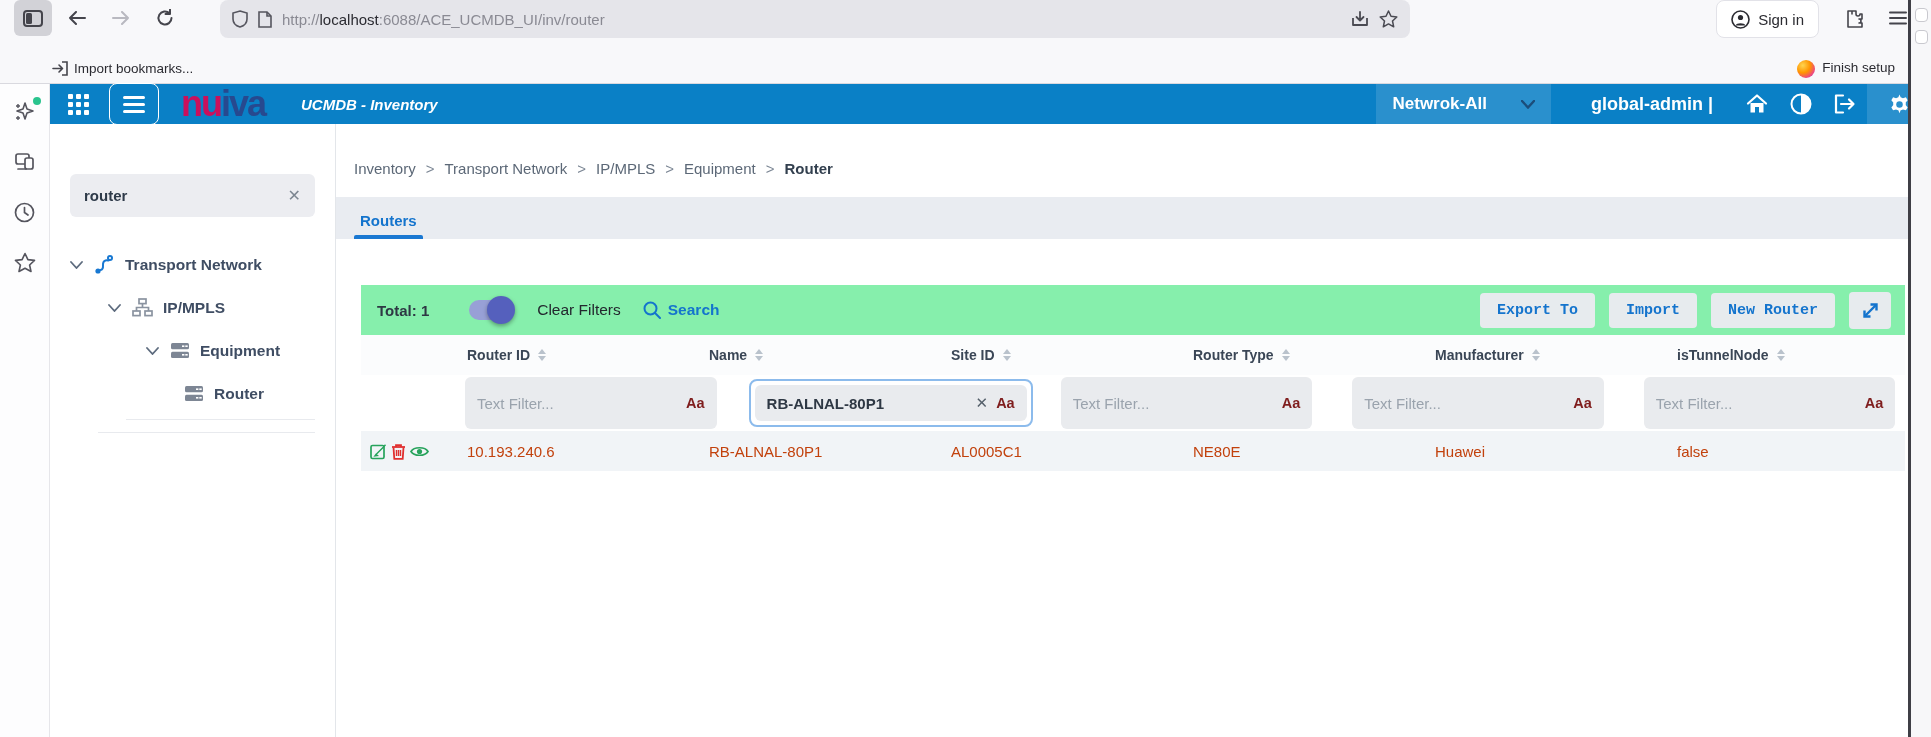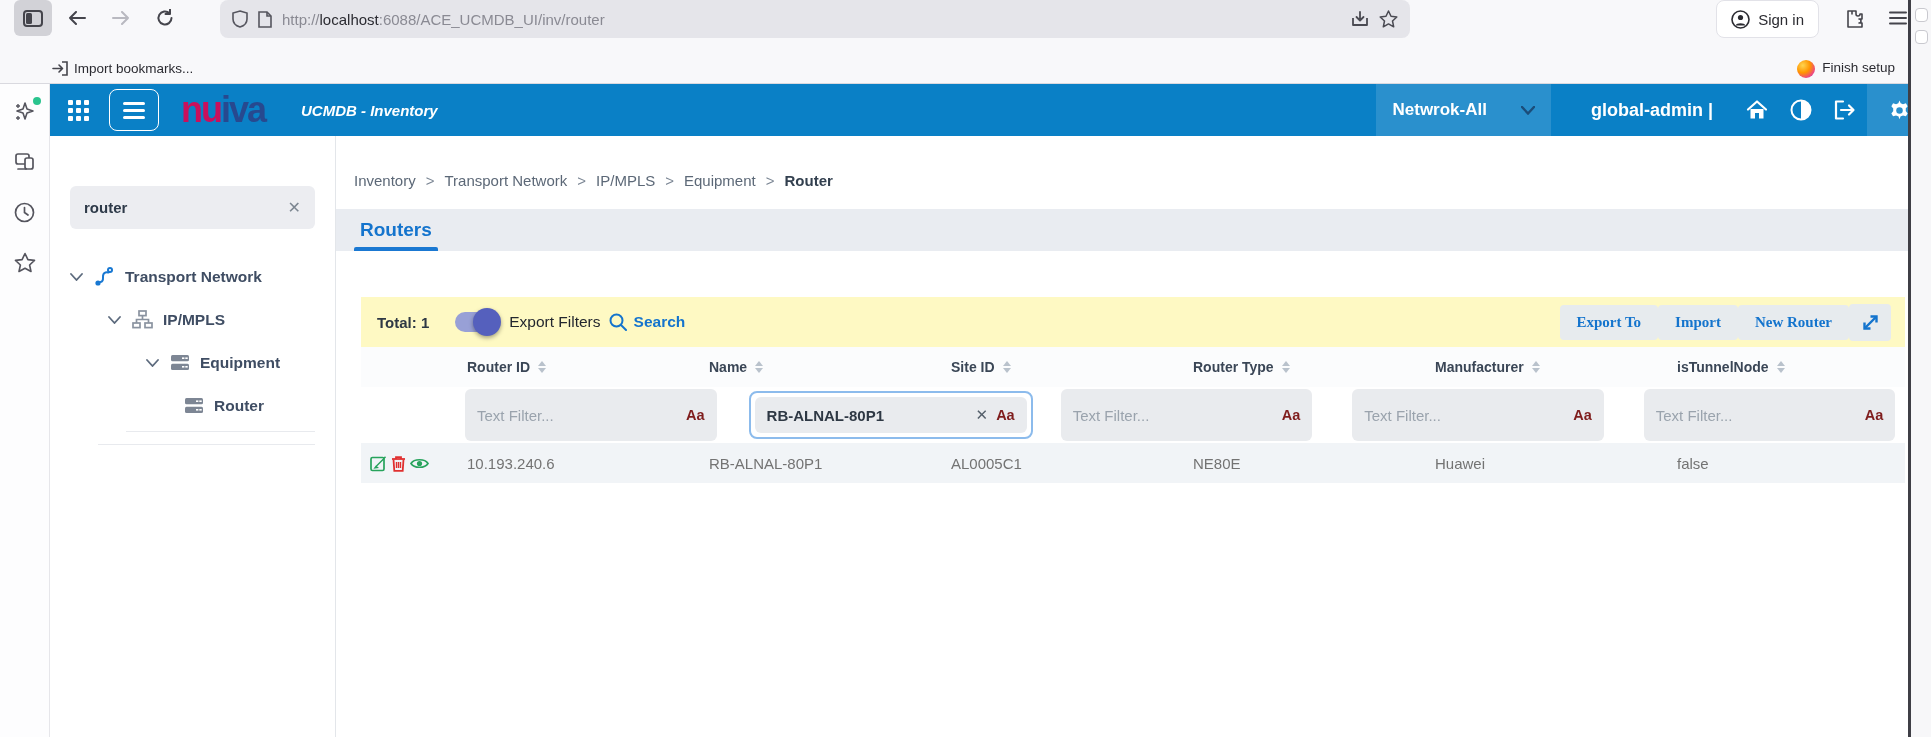--- a/index.html
+++ b/index.html
@@ -38,7 +38,7 @@
   .app-col{flex:1;display:flex;flex-direction:column;min-width:0;}
 
   
-  .app-header{height:52px;background:var(--header-blue);display:flex;align-items:center;padding:0 0 0 18px;color:#fff;}
+  .app-header{height:40px;background:var(--header-blue);display:flex;align-items:center;padding:0 0 0 18px;color:#fff;}
   .grid-icon{display:grid;grid-template-columns:repeat(3,5px);grid-gap:3px;margin-right:20px;}
   .grid-icon i{width:5px;height:5px;background:#fff;border-radius:1px;}
   .menu-btn{width:50px;height:42px;border:1.6px solid #fff;border-radius:8px;display:flex;align-items:center;

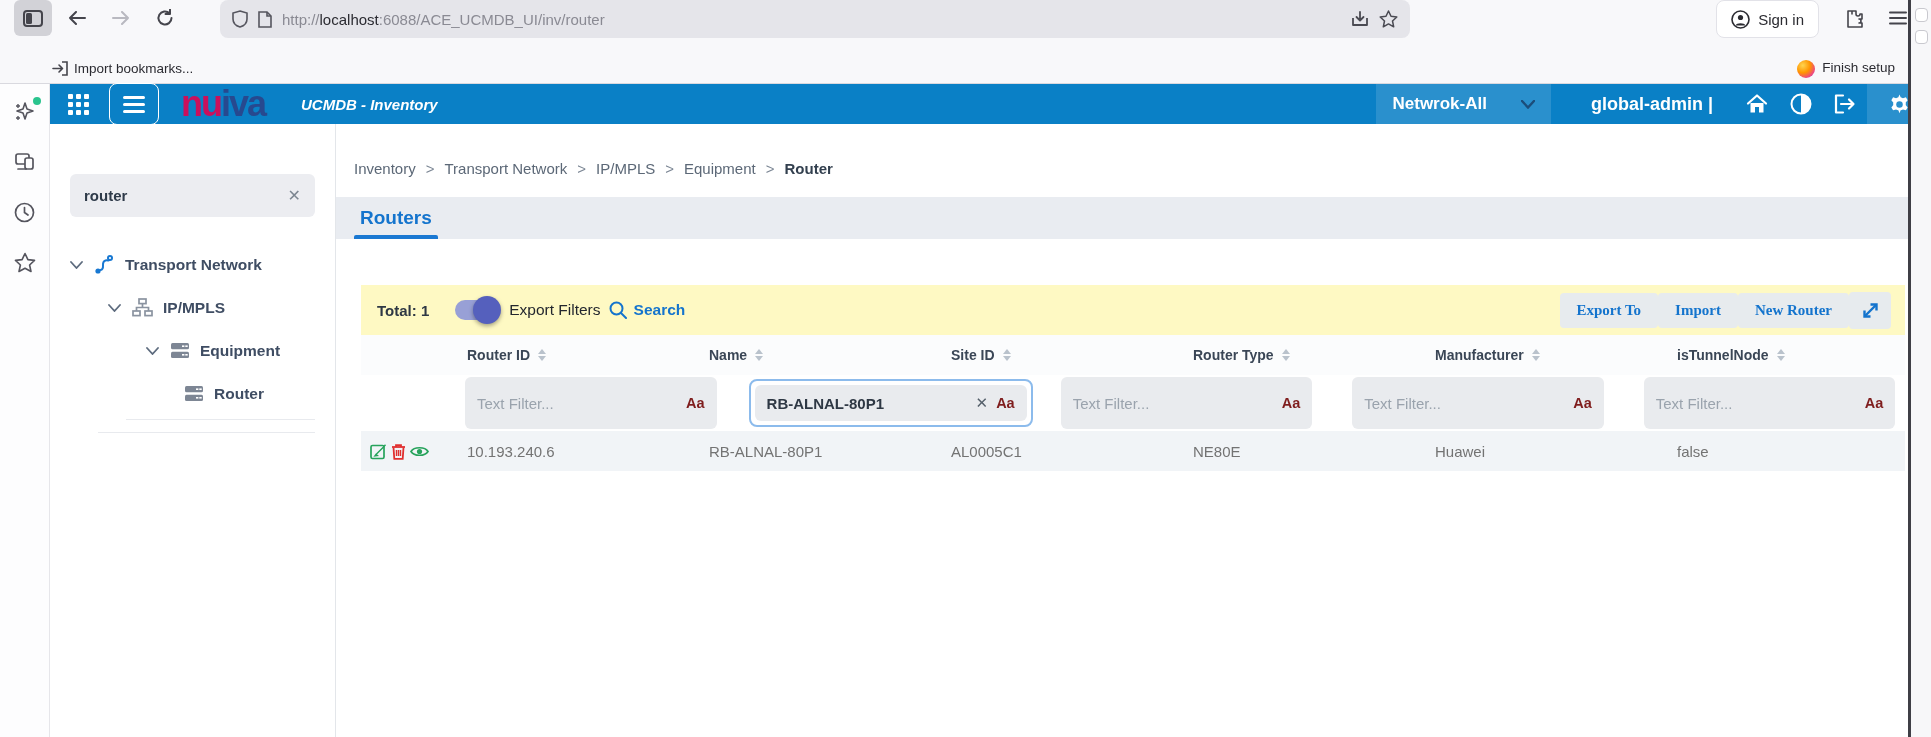--- a/index.html
+++ b/index.html
@@ -75,7 +75,7 @@
   .breadcrumb .sep{color:#7b8694;}
   .breadcrumb .current{font-weight:bold;color:#33404f;}
   .tabbar{height:42px;background:#e9ecf1;display:flex;align-items:flex-end;padding-left:18px;}
-  .tab{position:relative;padding:0 6px 10px 6px;font-size:19px;font-weight:bold;color:var(--accent);}
+  .tab{position:relative;padding:0 6px 10px 6px;font-size:15px;font-weight:bold;color:var(--accent);}
   .tab .ind{position:absolute;left:0;right:0;bottom:0;height:4px;background:#1a78d2;border-radius:2px 2px 0 0;}
 
   .table-wrap{margin:46px 26px 0 25px;}

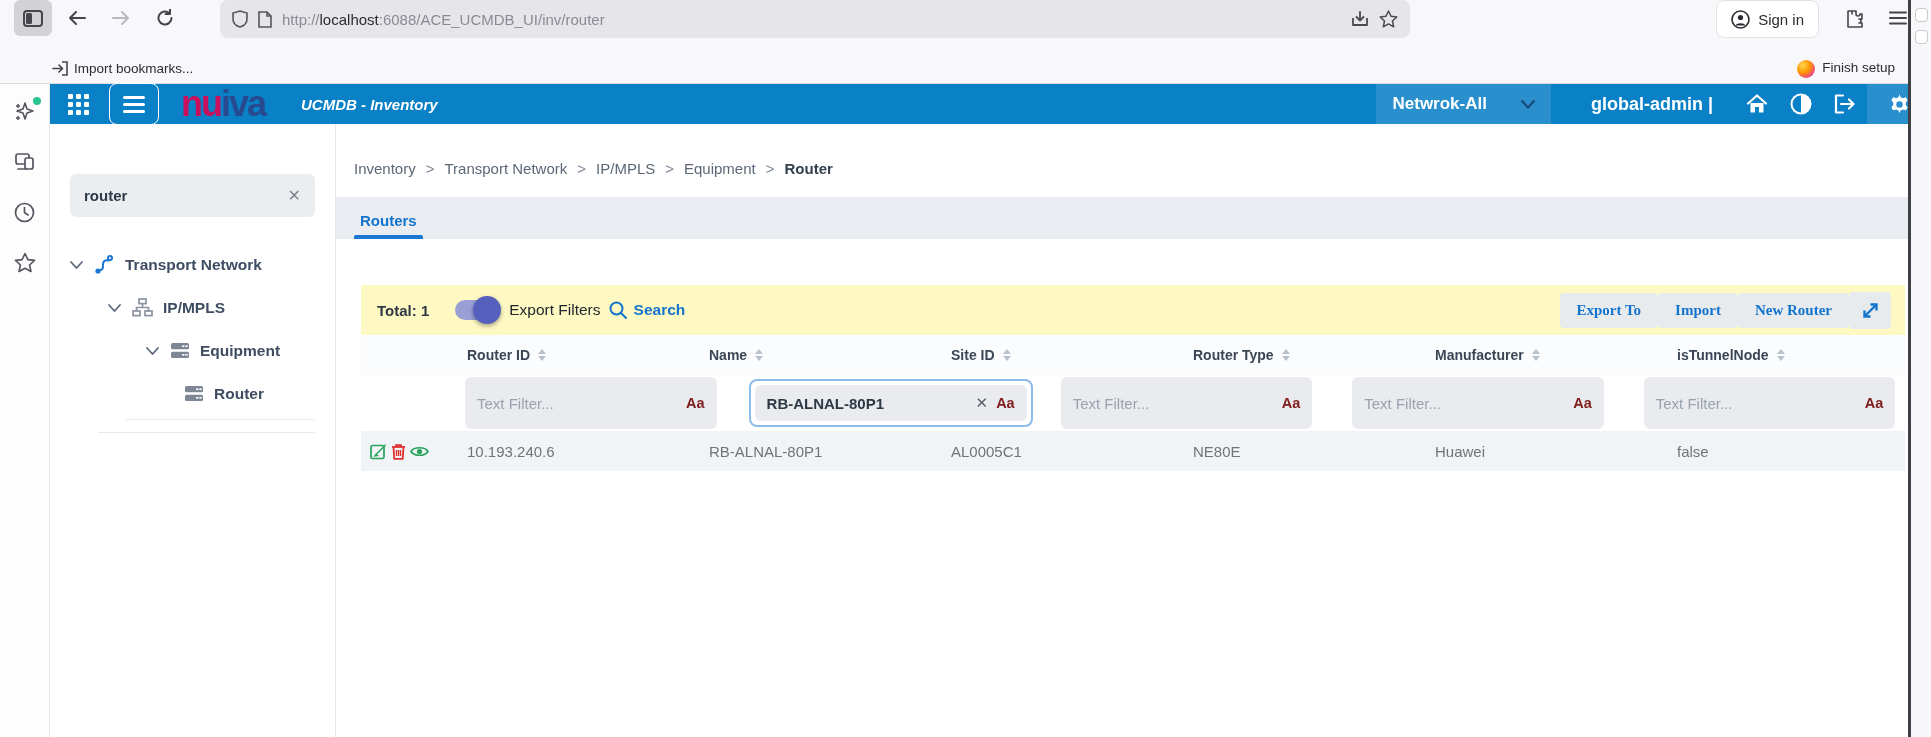--- a/index.html
+++ b/index.html
@@ -79,7 +79,7 @@
   .tab .ind{position:absolute;left:0;right:0;bottom:0;height:4px;background:#1a78d2;border-radius:2px 2px 0 0;}
 
   .table-wrap{margin:46px 26px 0 25px;}
-  .grid-toolbar{height:50px;background:#fef9c3;display:flex;align-items:center;padding:0 14px 0 16px;justify-content:flex-end;}
+  .grid-toolbar{height:50px;background:#86efac;display:flex;align-items:center;padding:0 14px 0 16px;gap:14px;justify-content:flex-end;}
   .total{font-size:15px;font-weight:bold;color:#2e3844;}
   .toggle{width:44px;height:20px;border-radius:10px;background:var(--toggle-track);position:relative;margin-left:26px;}
   .toggle .knob{position:absolute;right:-2px;top:-4px;width:28px;height:28px;border-radius:50%;

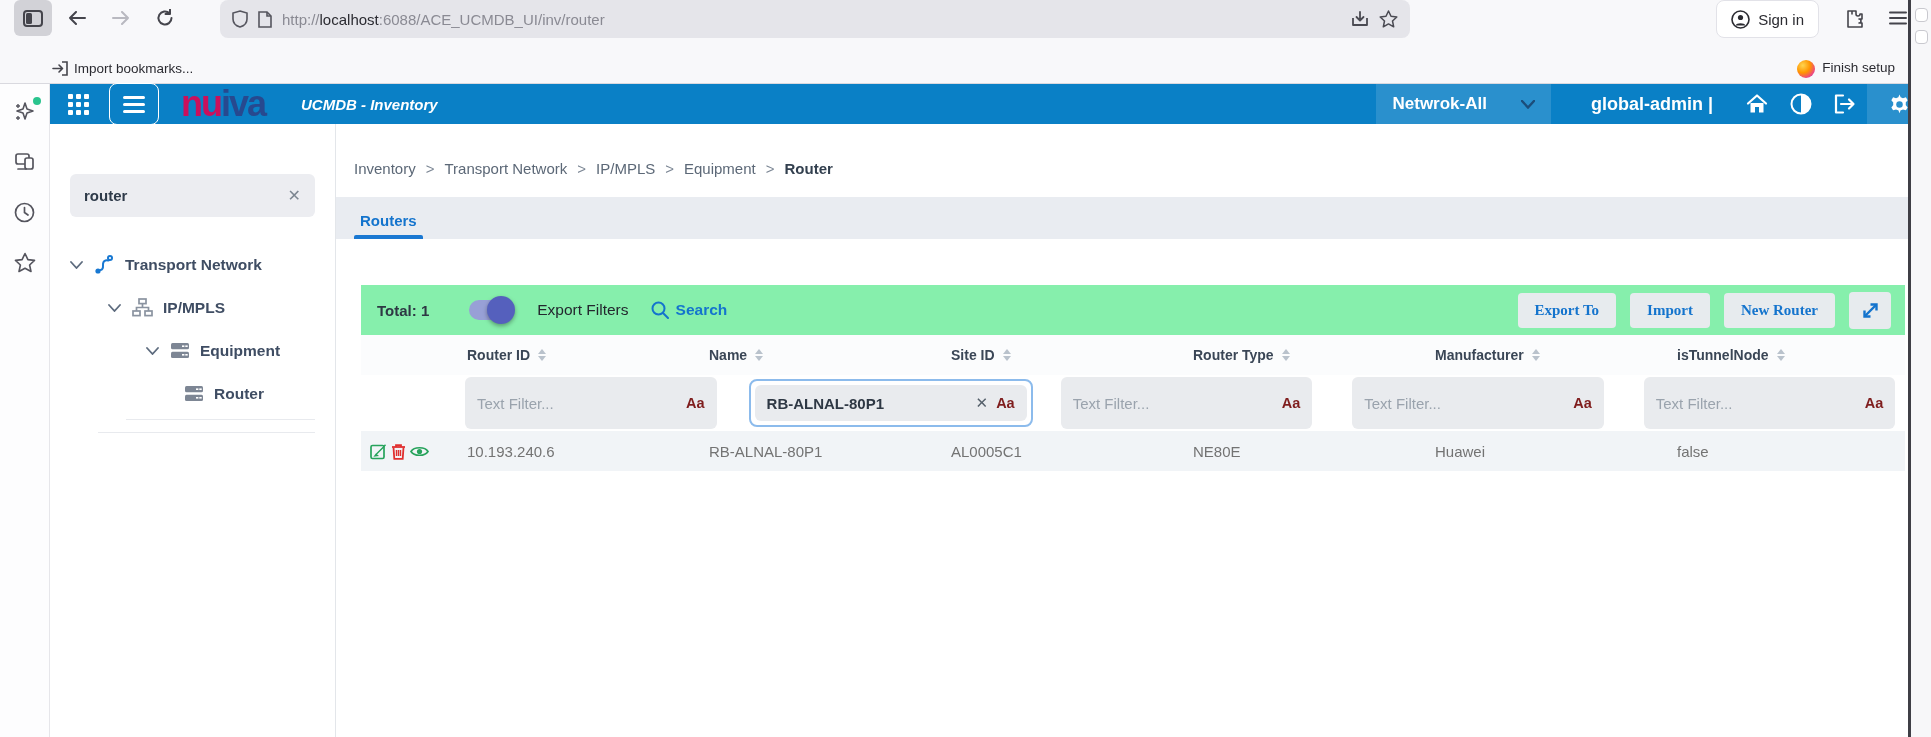--- a/index.html
+++ b/index.html
@@ -397,7 +397,7 @@
             <span class="toggle">
                 <span class="knob"></span>
               </span>
-            <span class="clear-filters">Export Filters</span>
+            <span class="clear-filters">Clear Filters</span>
             <span class="search-link">
               <svg width="18" height="18" viewBox="0 0 18 18">
                   <circle cx="7.5" cy="7.5" r="6" fill="none" stroke="#1474cd" stroke-width="2"></circle>

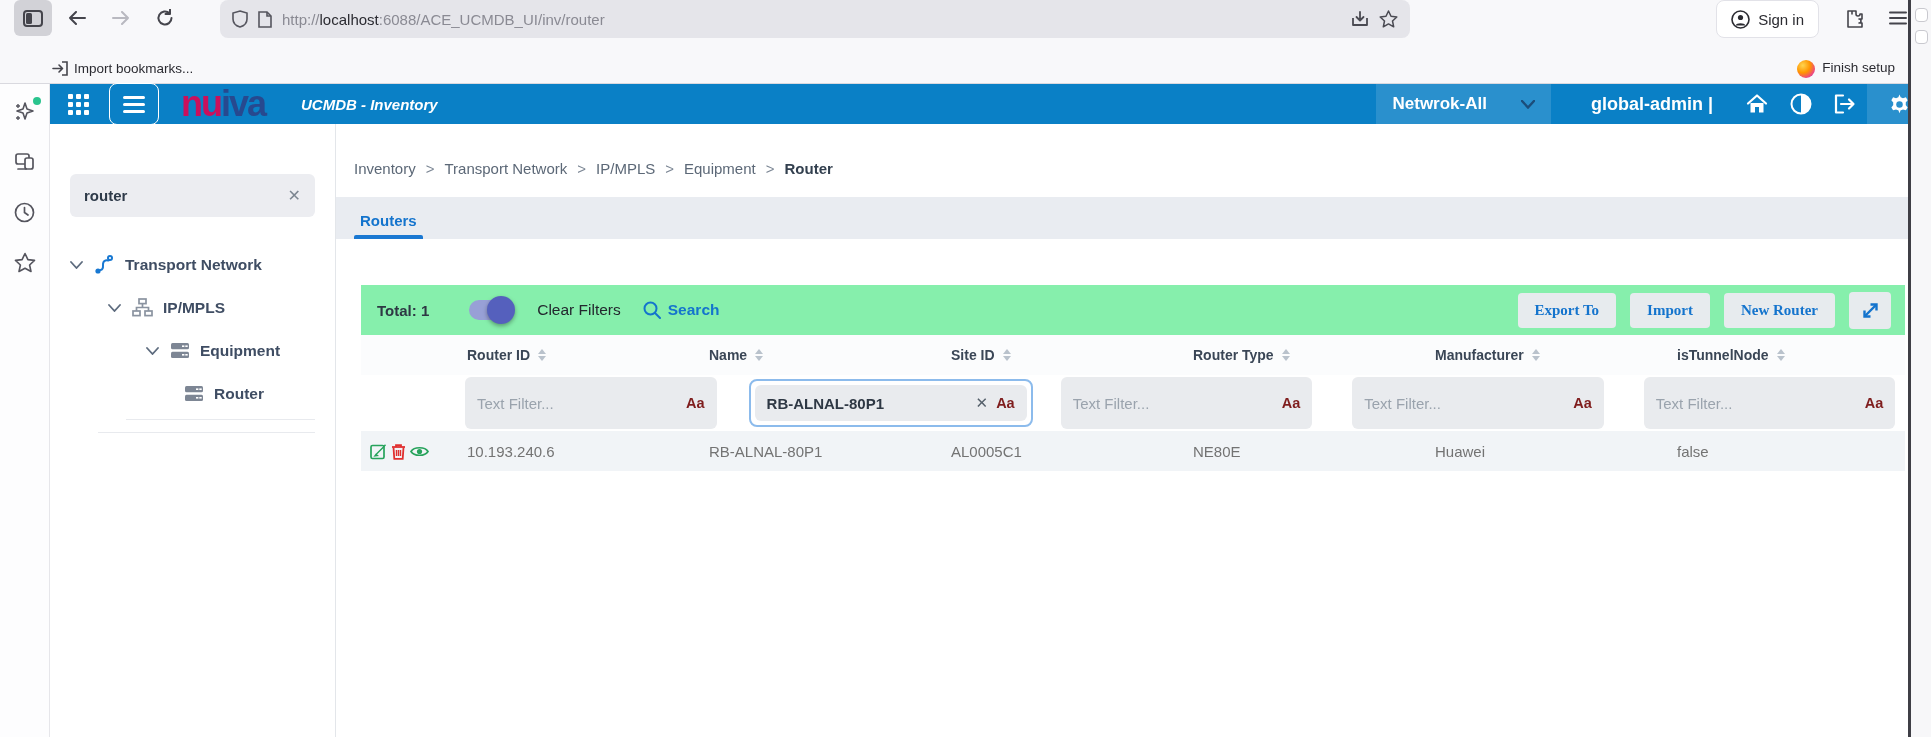--- a/index.html
+++ b/index.html
@@ -88,7 +88,7 @@
   .search-link{display:flex;align-items:center;gap:7px;color:var(--accent);font-size:15.5px;font-weight:bold;margin-left:8px;}
   .toolbar-spacer{flex:1;}
   .tb-action{background:#e7ebee;border:0;border-radius:4px;color:var(--accent);font-weight:bold;font-size:15px;
-    padding:9px 17px;font-family:Liberation Serif, serif;}
+    padding:9px 17px;font-family:Liberation Mono, monospace;}
   .expand-btn{background:#e7ebee;border-radius:4px;width:42px;height:37px;display:flex;align-items:center;justify-content:center;}
 
   .grid-row{display:grid;grid-template-columns:92px repeat(6,1fr);align-items:center;}

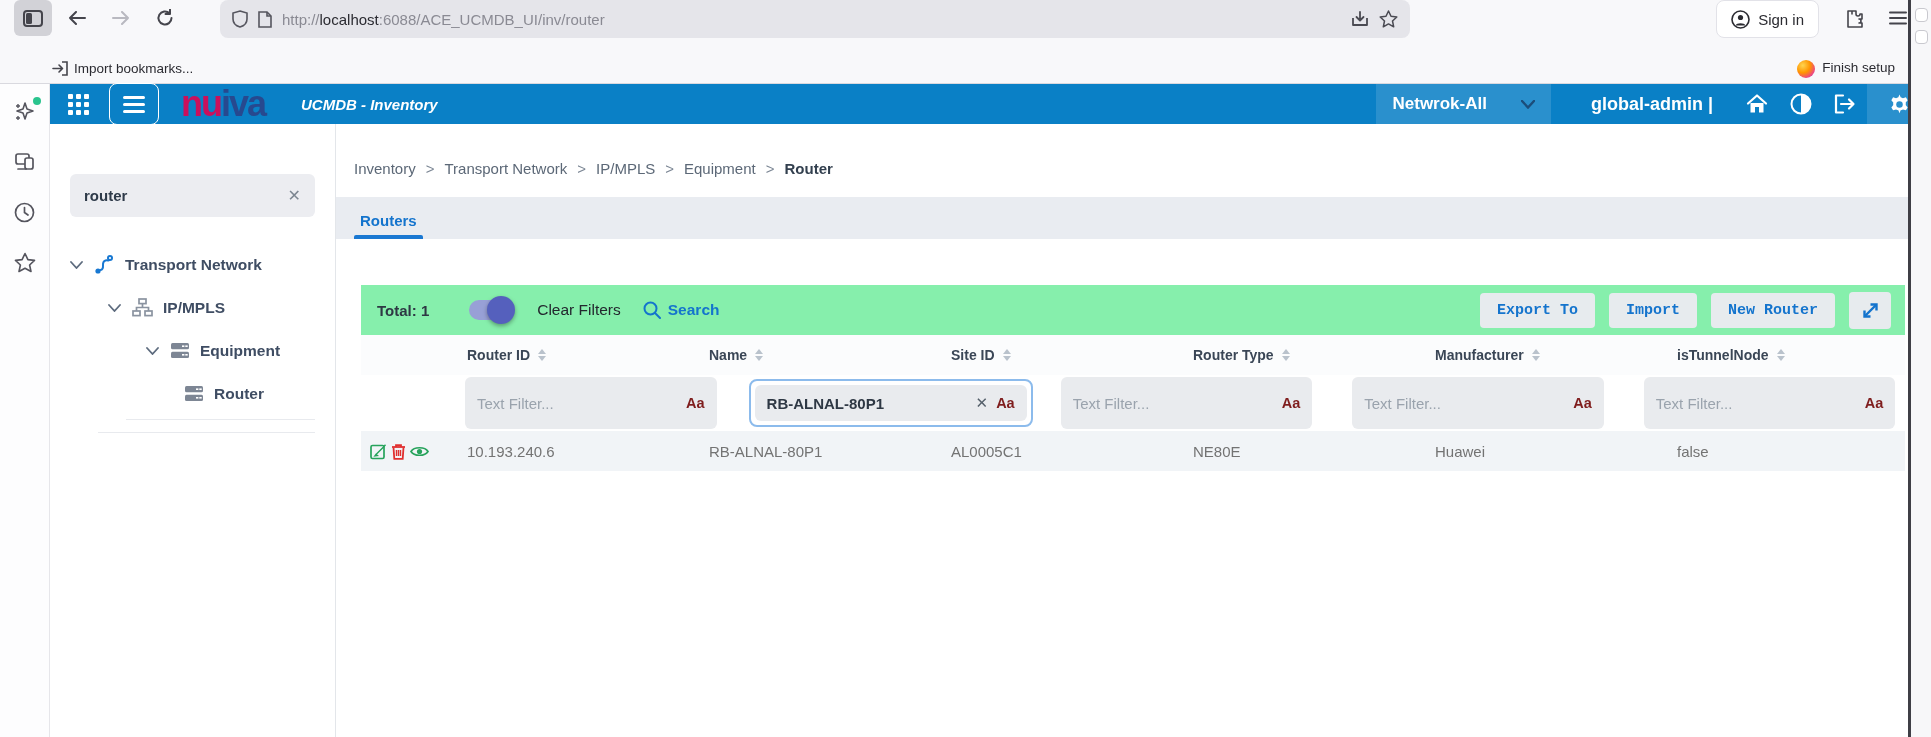--- a/index.html
+++ b/index.html
@@ -108,7 +108,7 @@
   .pill .x{color:#55606b;font-size:15px;}
   .focus-cell{border:2px solid var(--focus-border);border-radius:8px;padding:4px;margin:0 16px 0 4px;background:#fff;}
   .focus-cell .pill{margin:0;height:36px;}
-  .data-row{height:40px;background:#f1f4f7;font-size:15px;color:#737373;}
+  .data-row{height:40px;background:#f1f4f7;font-size:15px;color:#c2410c;}
   .data-cell{padding-left:14px;white-space:nowrap;overflow:hidden;}
   .row-actions{display:flex;align-items:center;gap:4px;padding-left:9px;}
 

